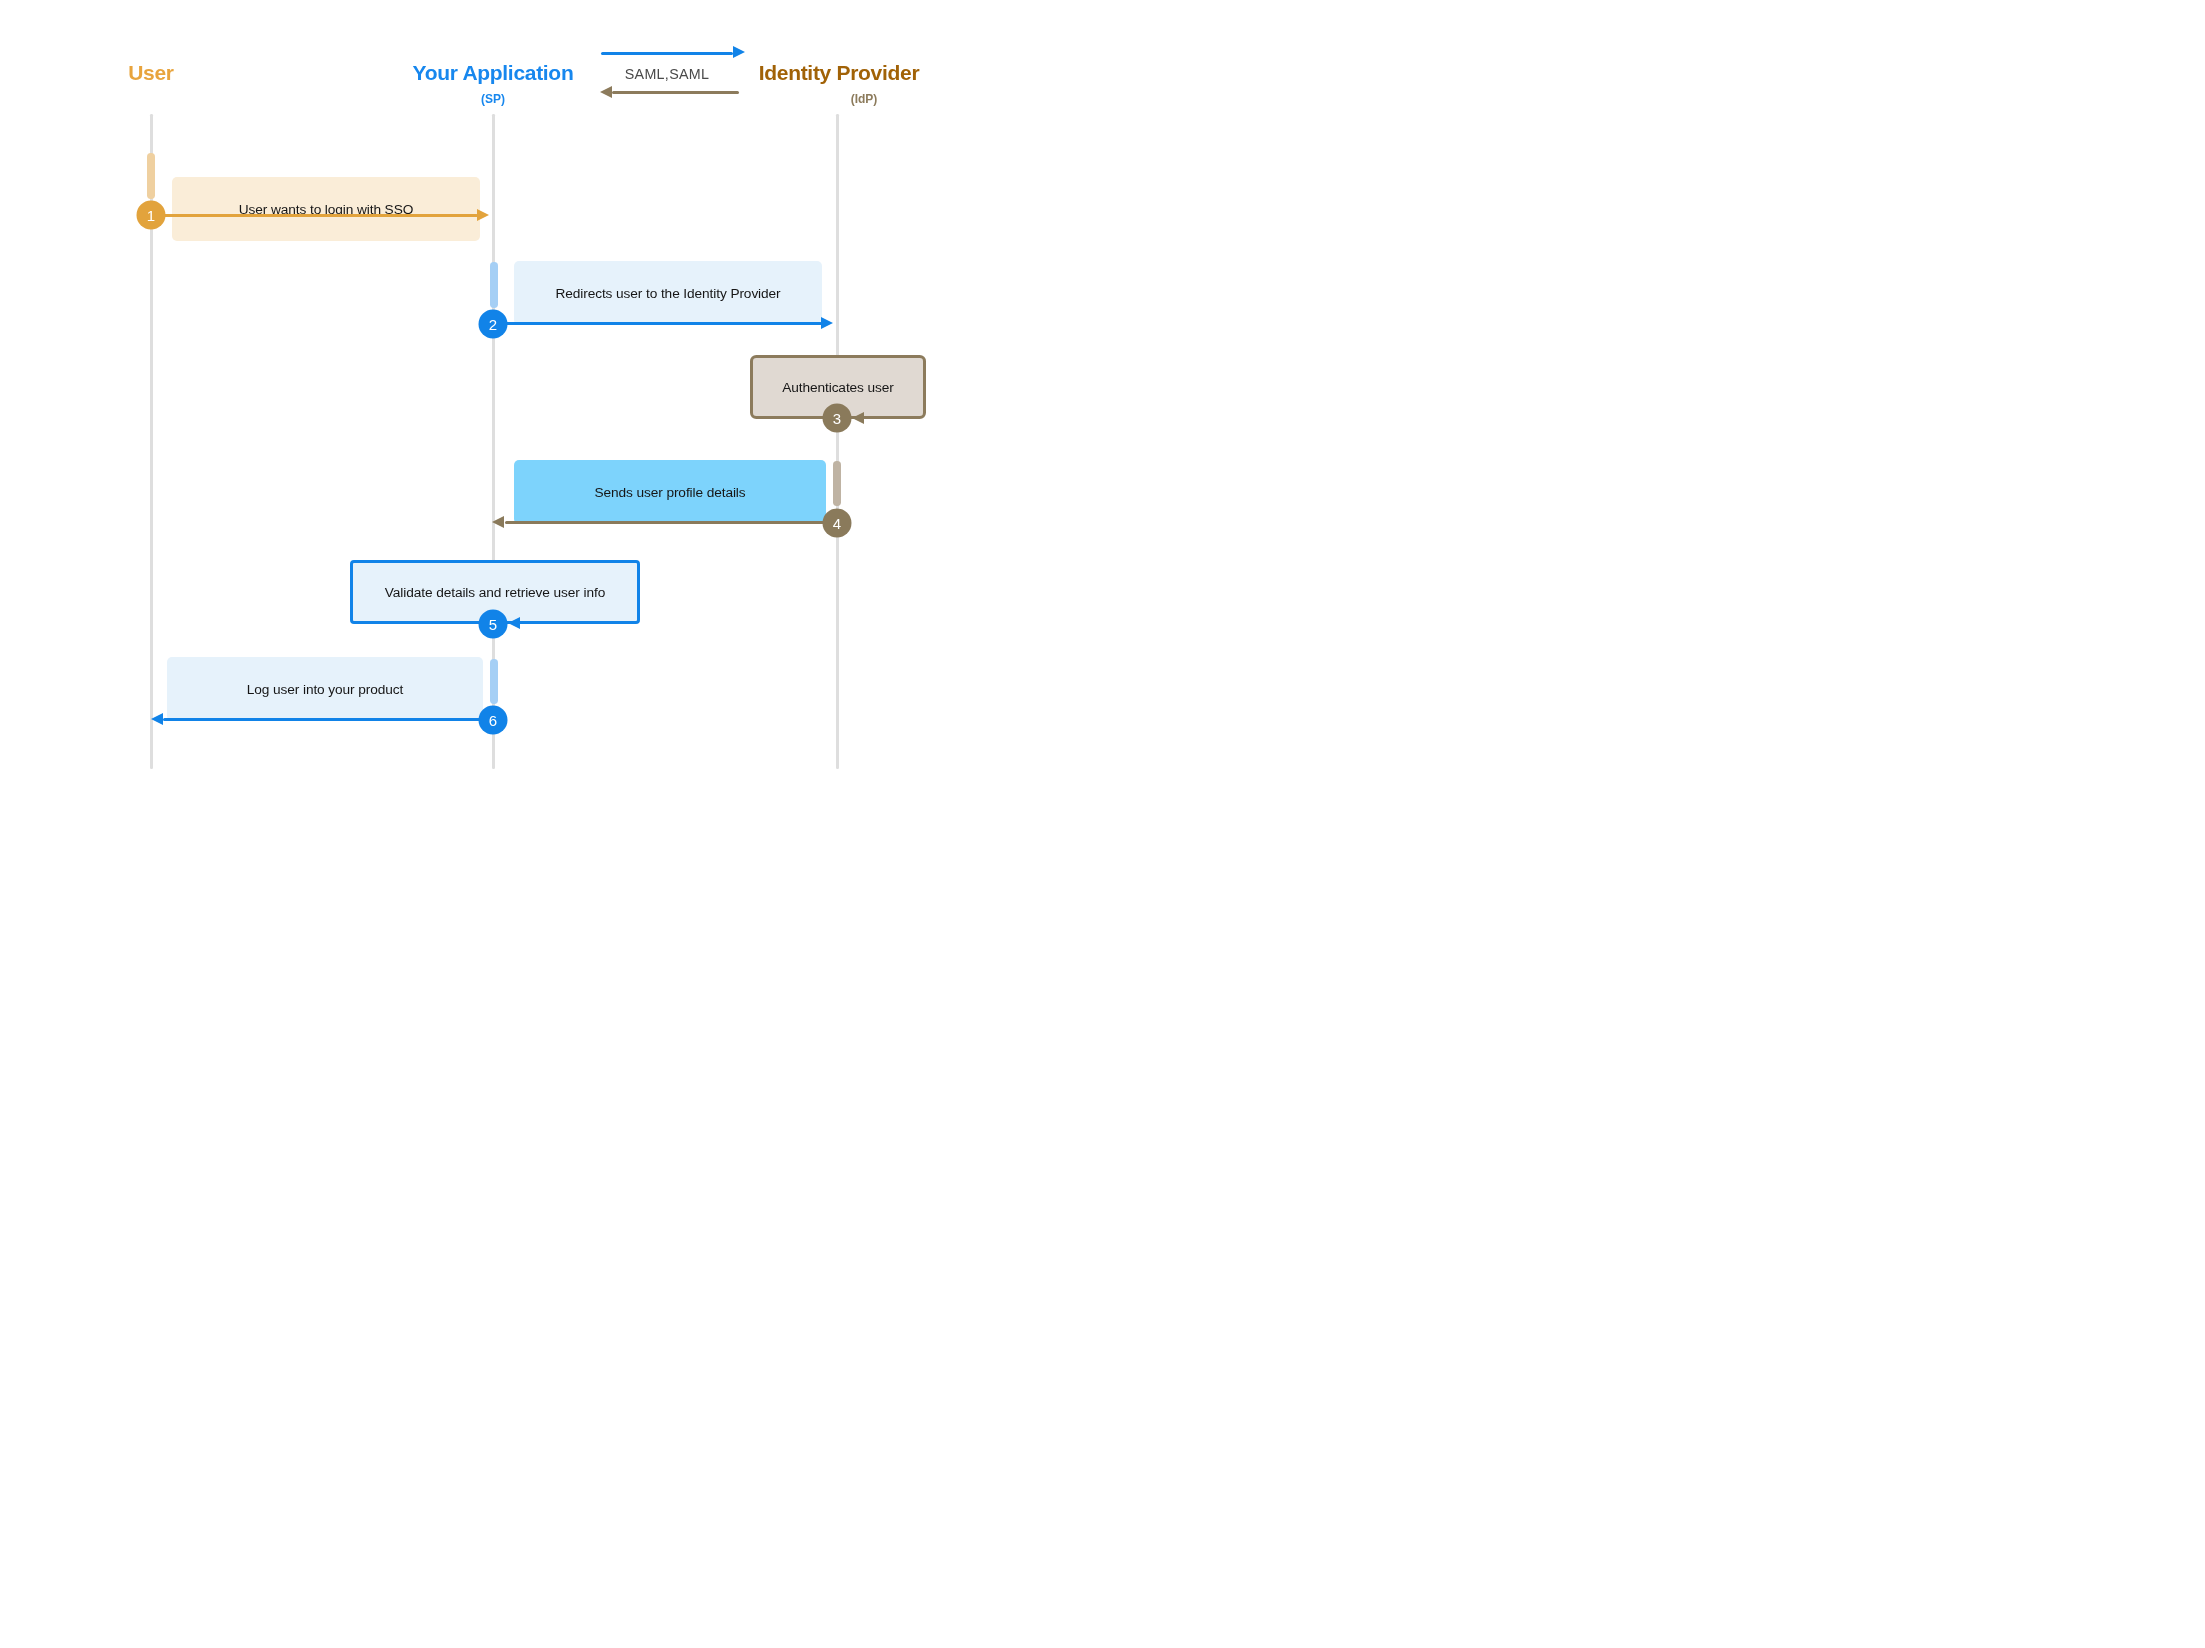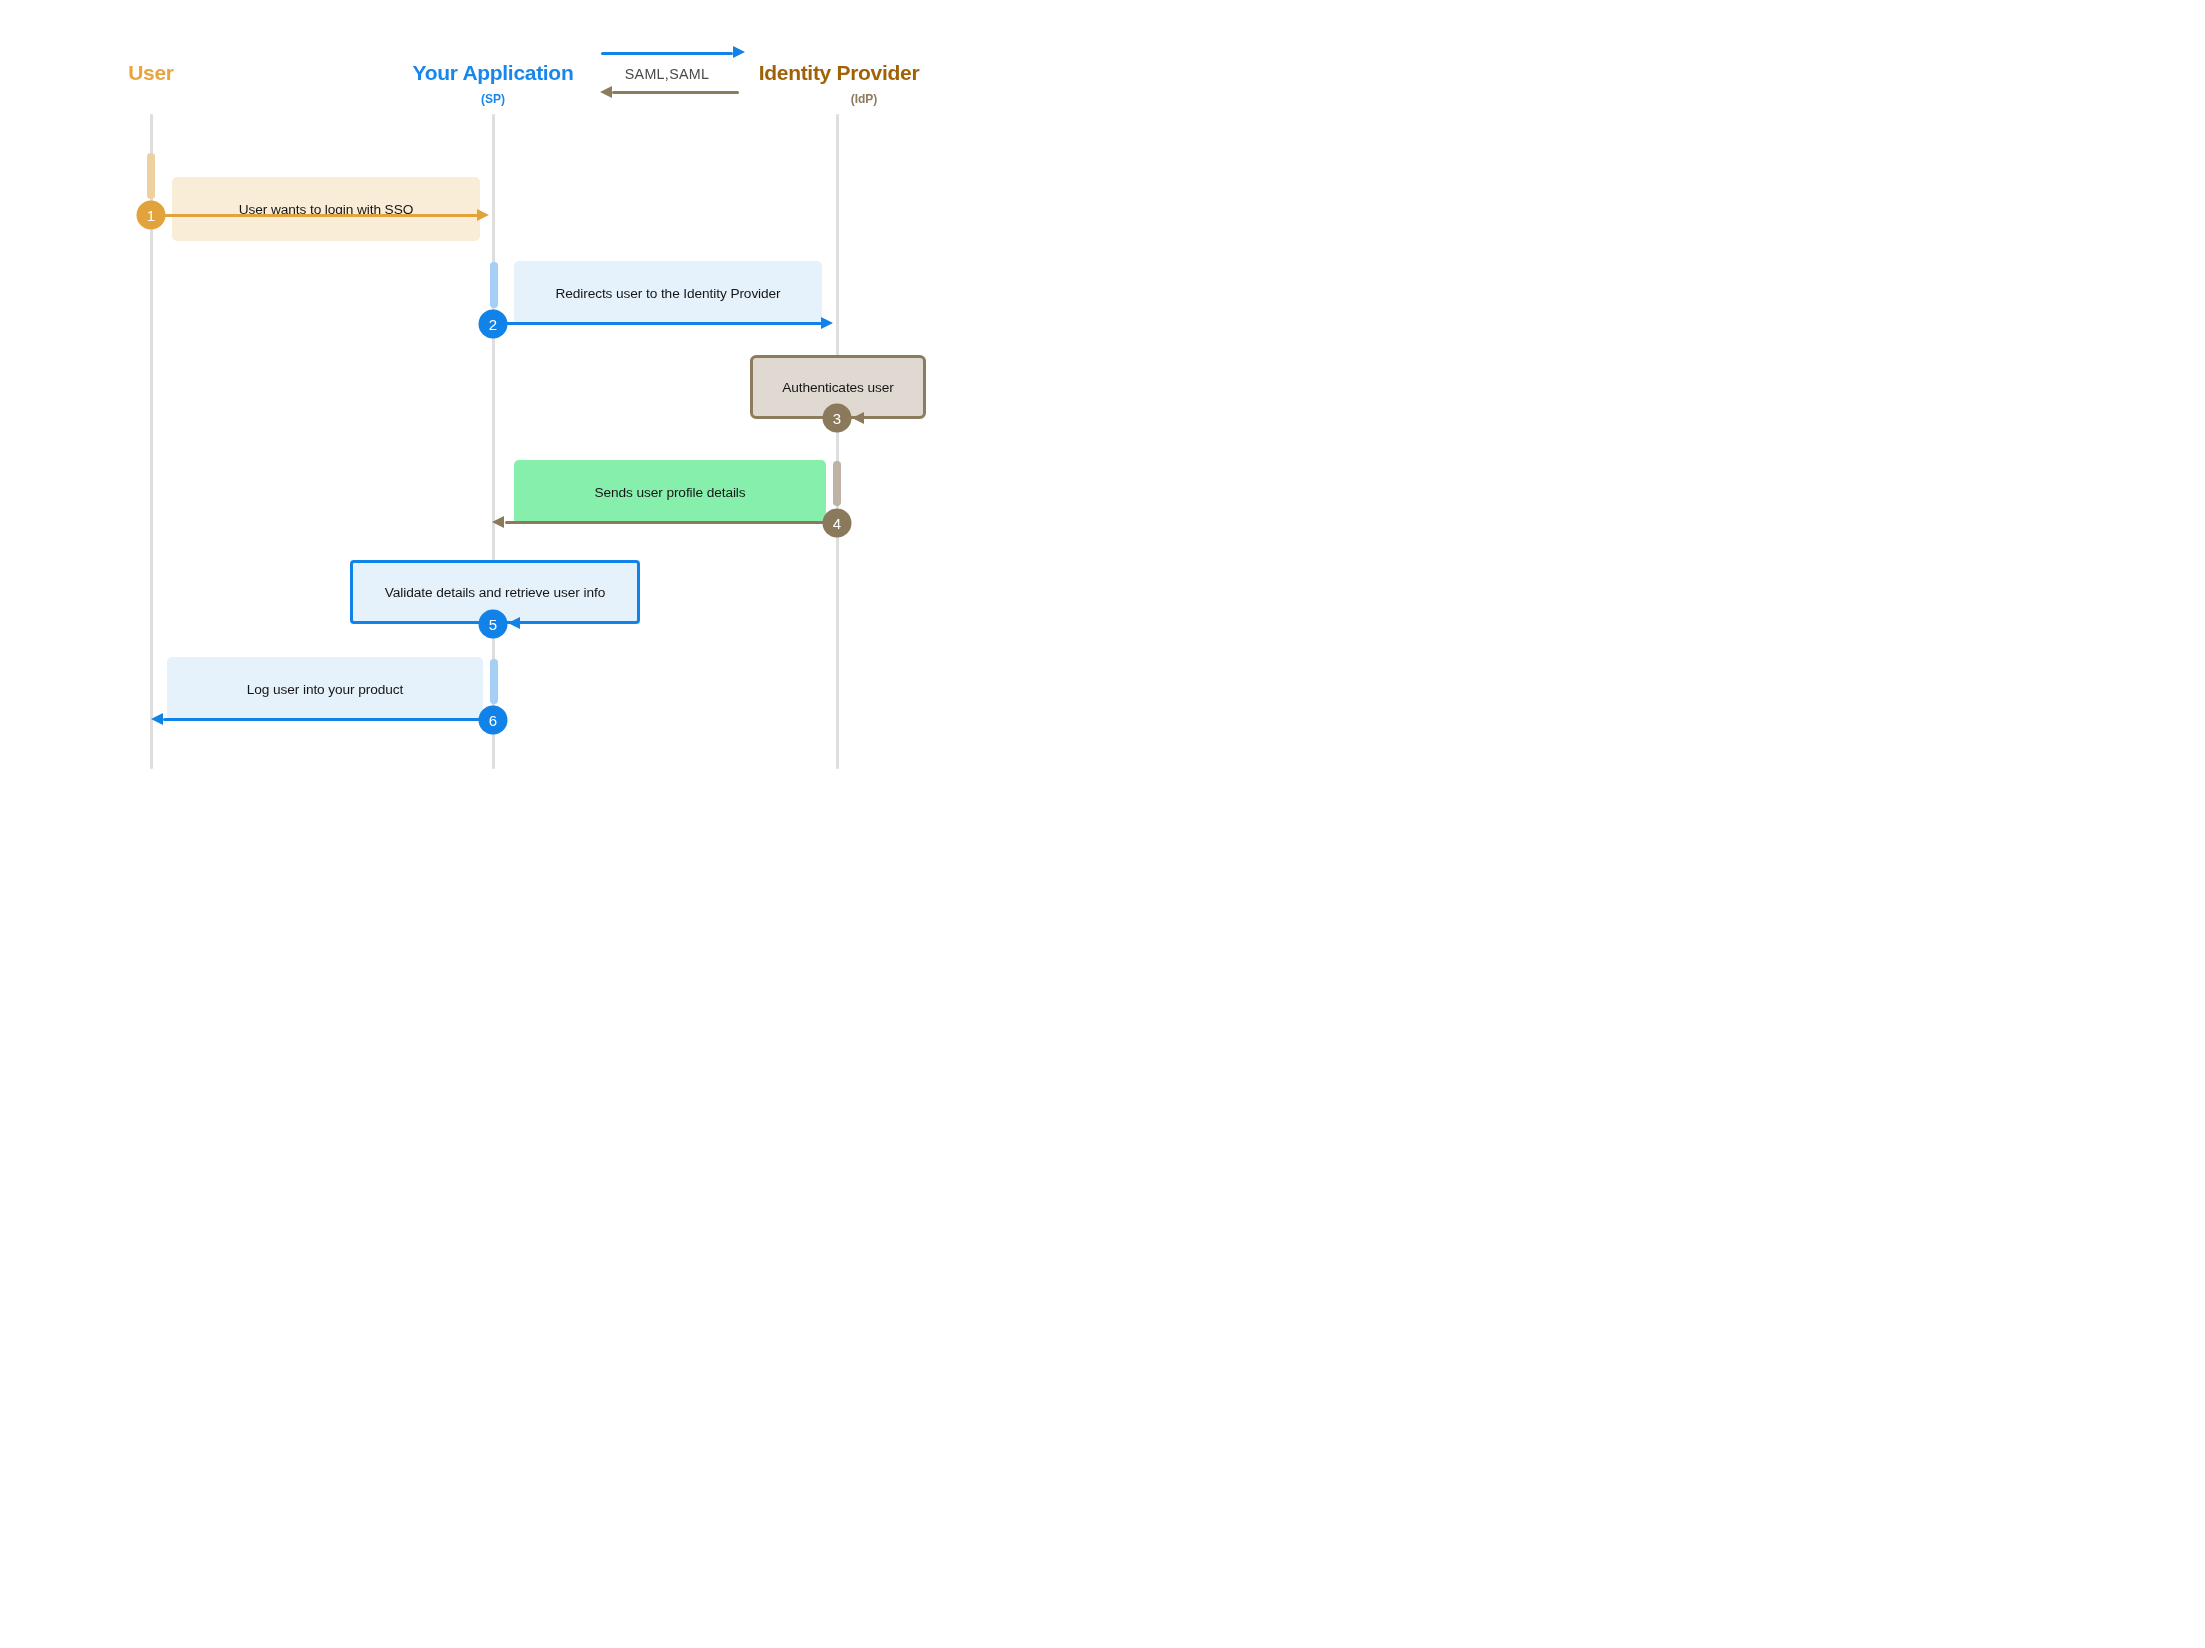--- a/index.html
+++ b/index.html
@@ -83,7 +83,7 @@
   <div class="tri tri-l" style="left:852px;top:412px;color:#8A7A5B;"></div>
   <div class="badge" style="left:837px;top:418px;background:#8A7A5B;">3</div>
 
-  <div class="msgbox" style="left:514px;top:460px;width:312px;height:64px;background:#86efac;">
+  <div class="msgbox" style="left:514px;top:460px;width:312px;height:64px;background:#7dd3fc;">
     <span class="lbl">Sends user profile details</span>
   </div>
   <div class="hline" style="left:505px;top:521px;width:332px;background:#8A7A5B;"></div>

